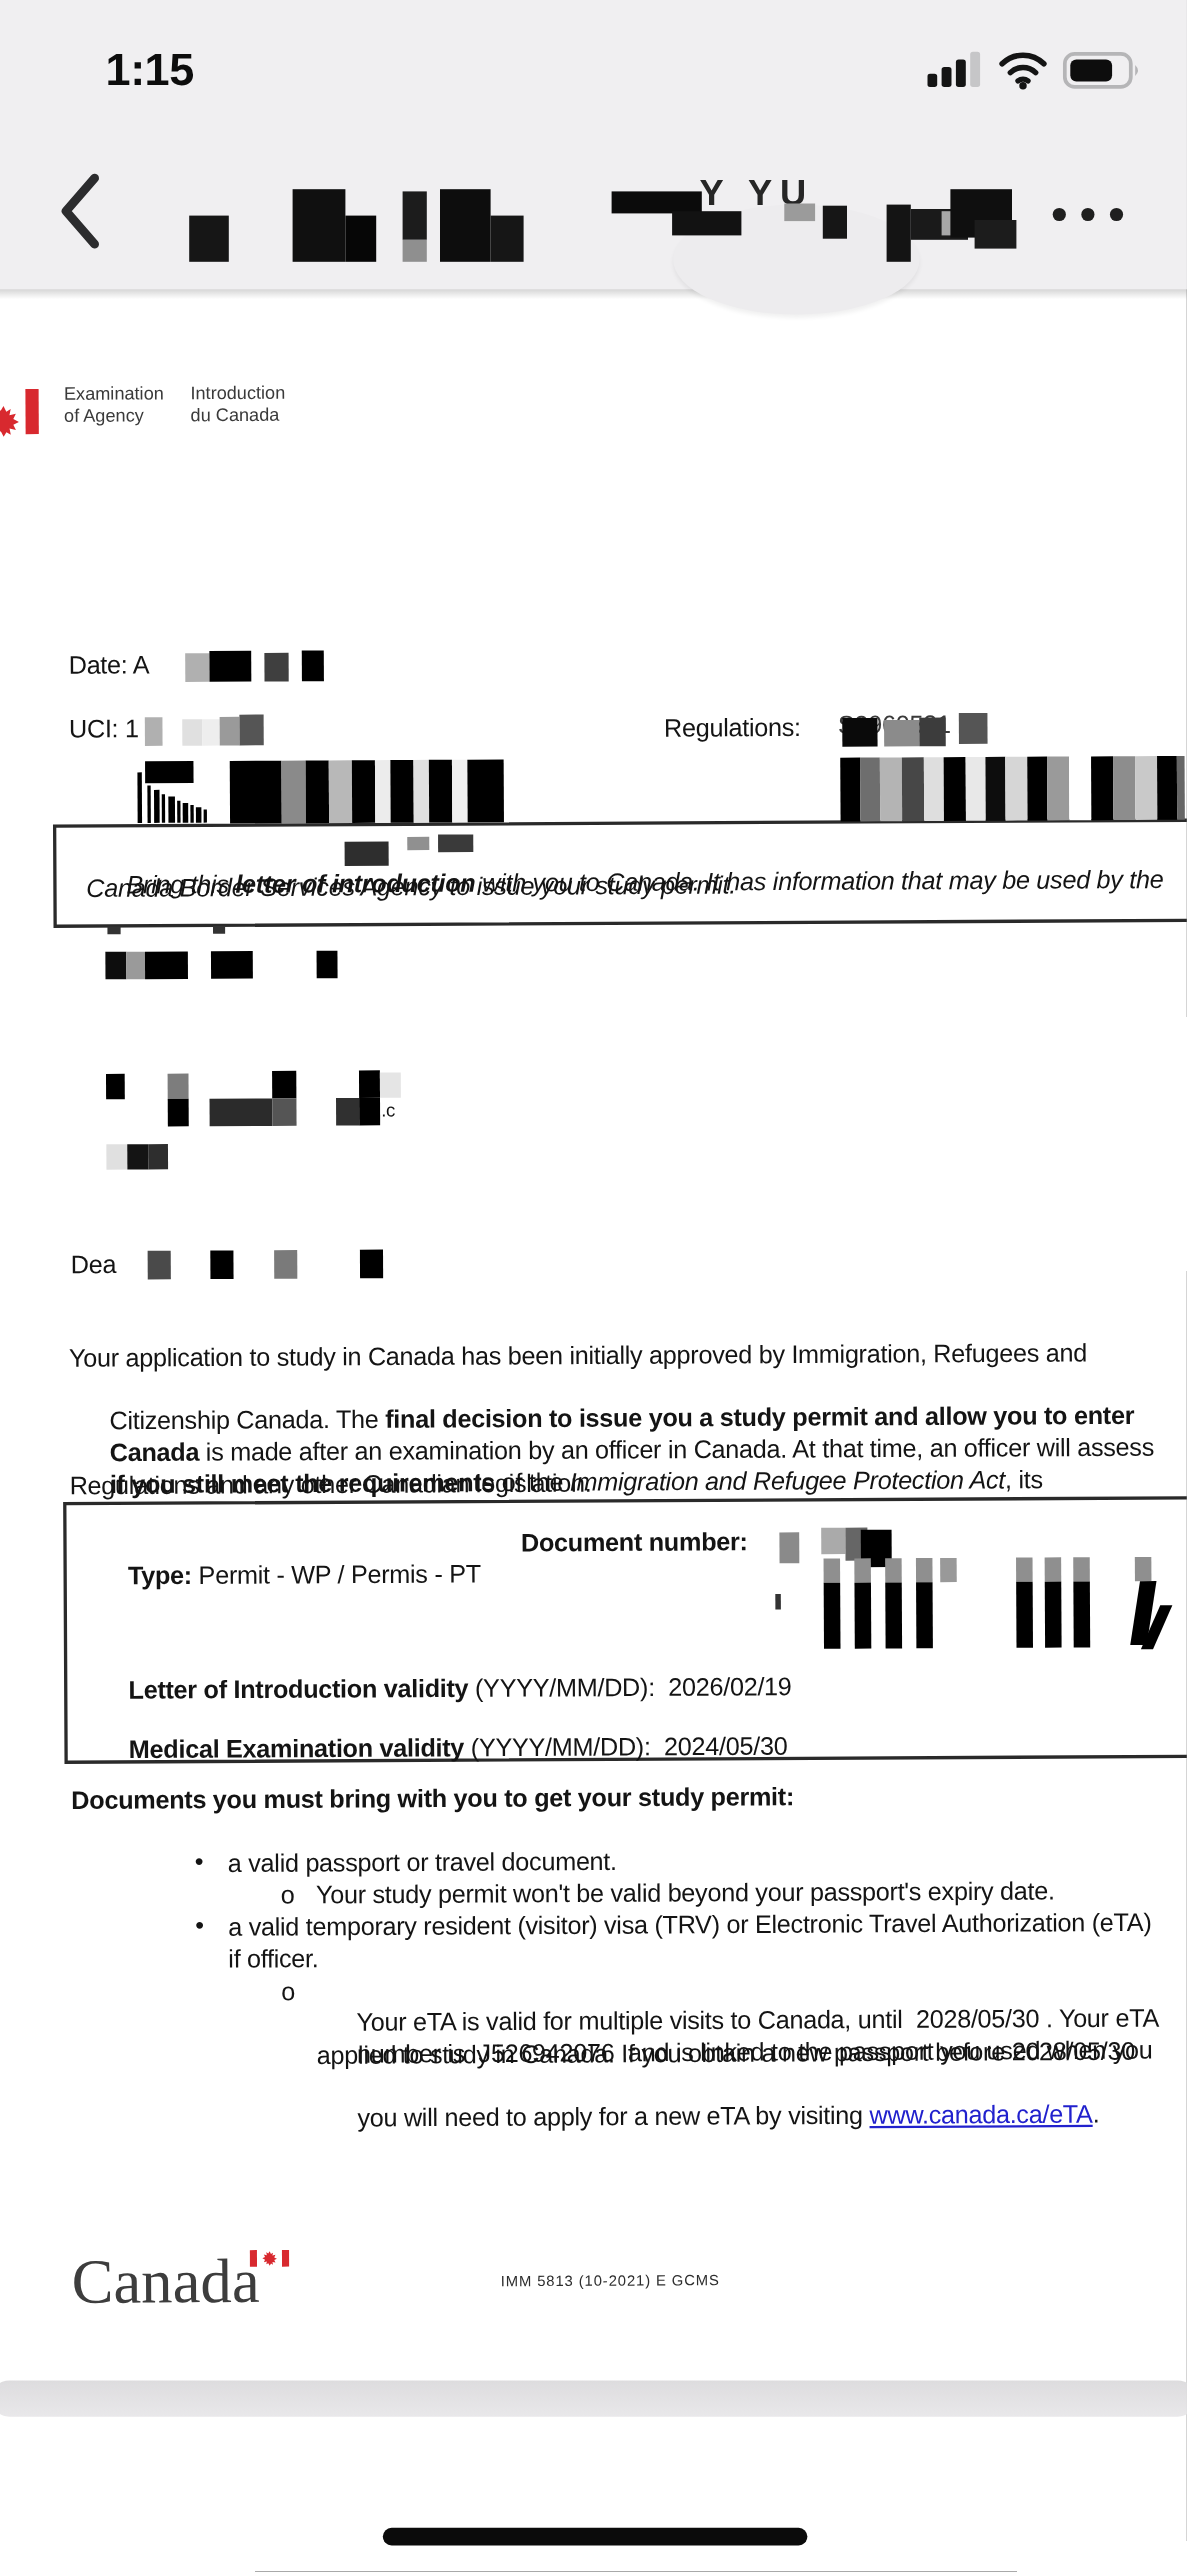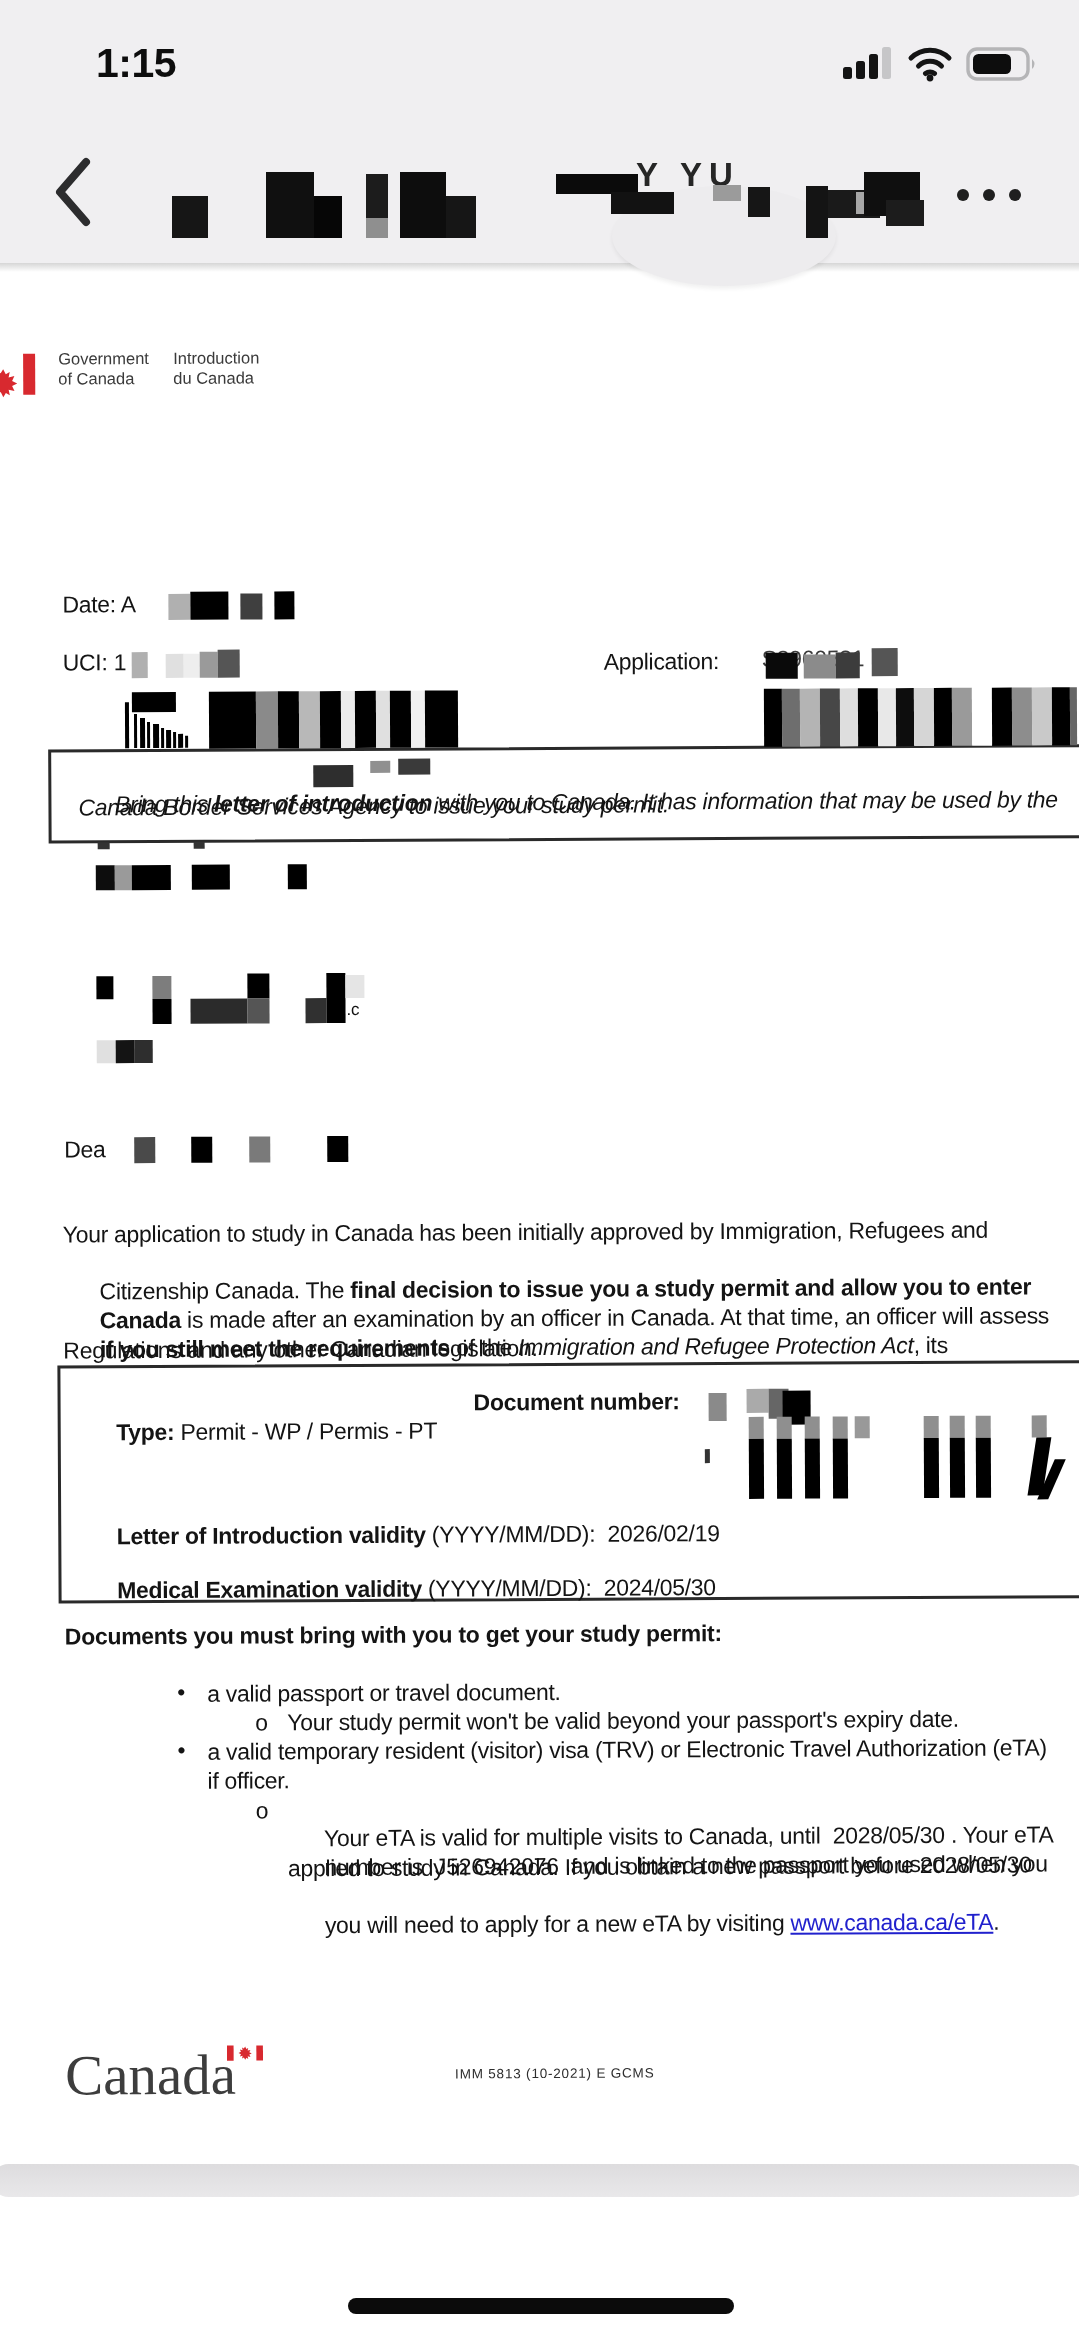--- a/index.html
+++ b/index.html
@@ -112,7 +112,7 @@
     </svg>
     <div class="sig-bar"></div>
     <div class="sig-en">
-      <div>Government</div>
+      <div>Examination</div>
       <div>of Canada</div>
     </div>
     <div class="sig-fr">

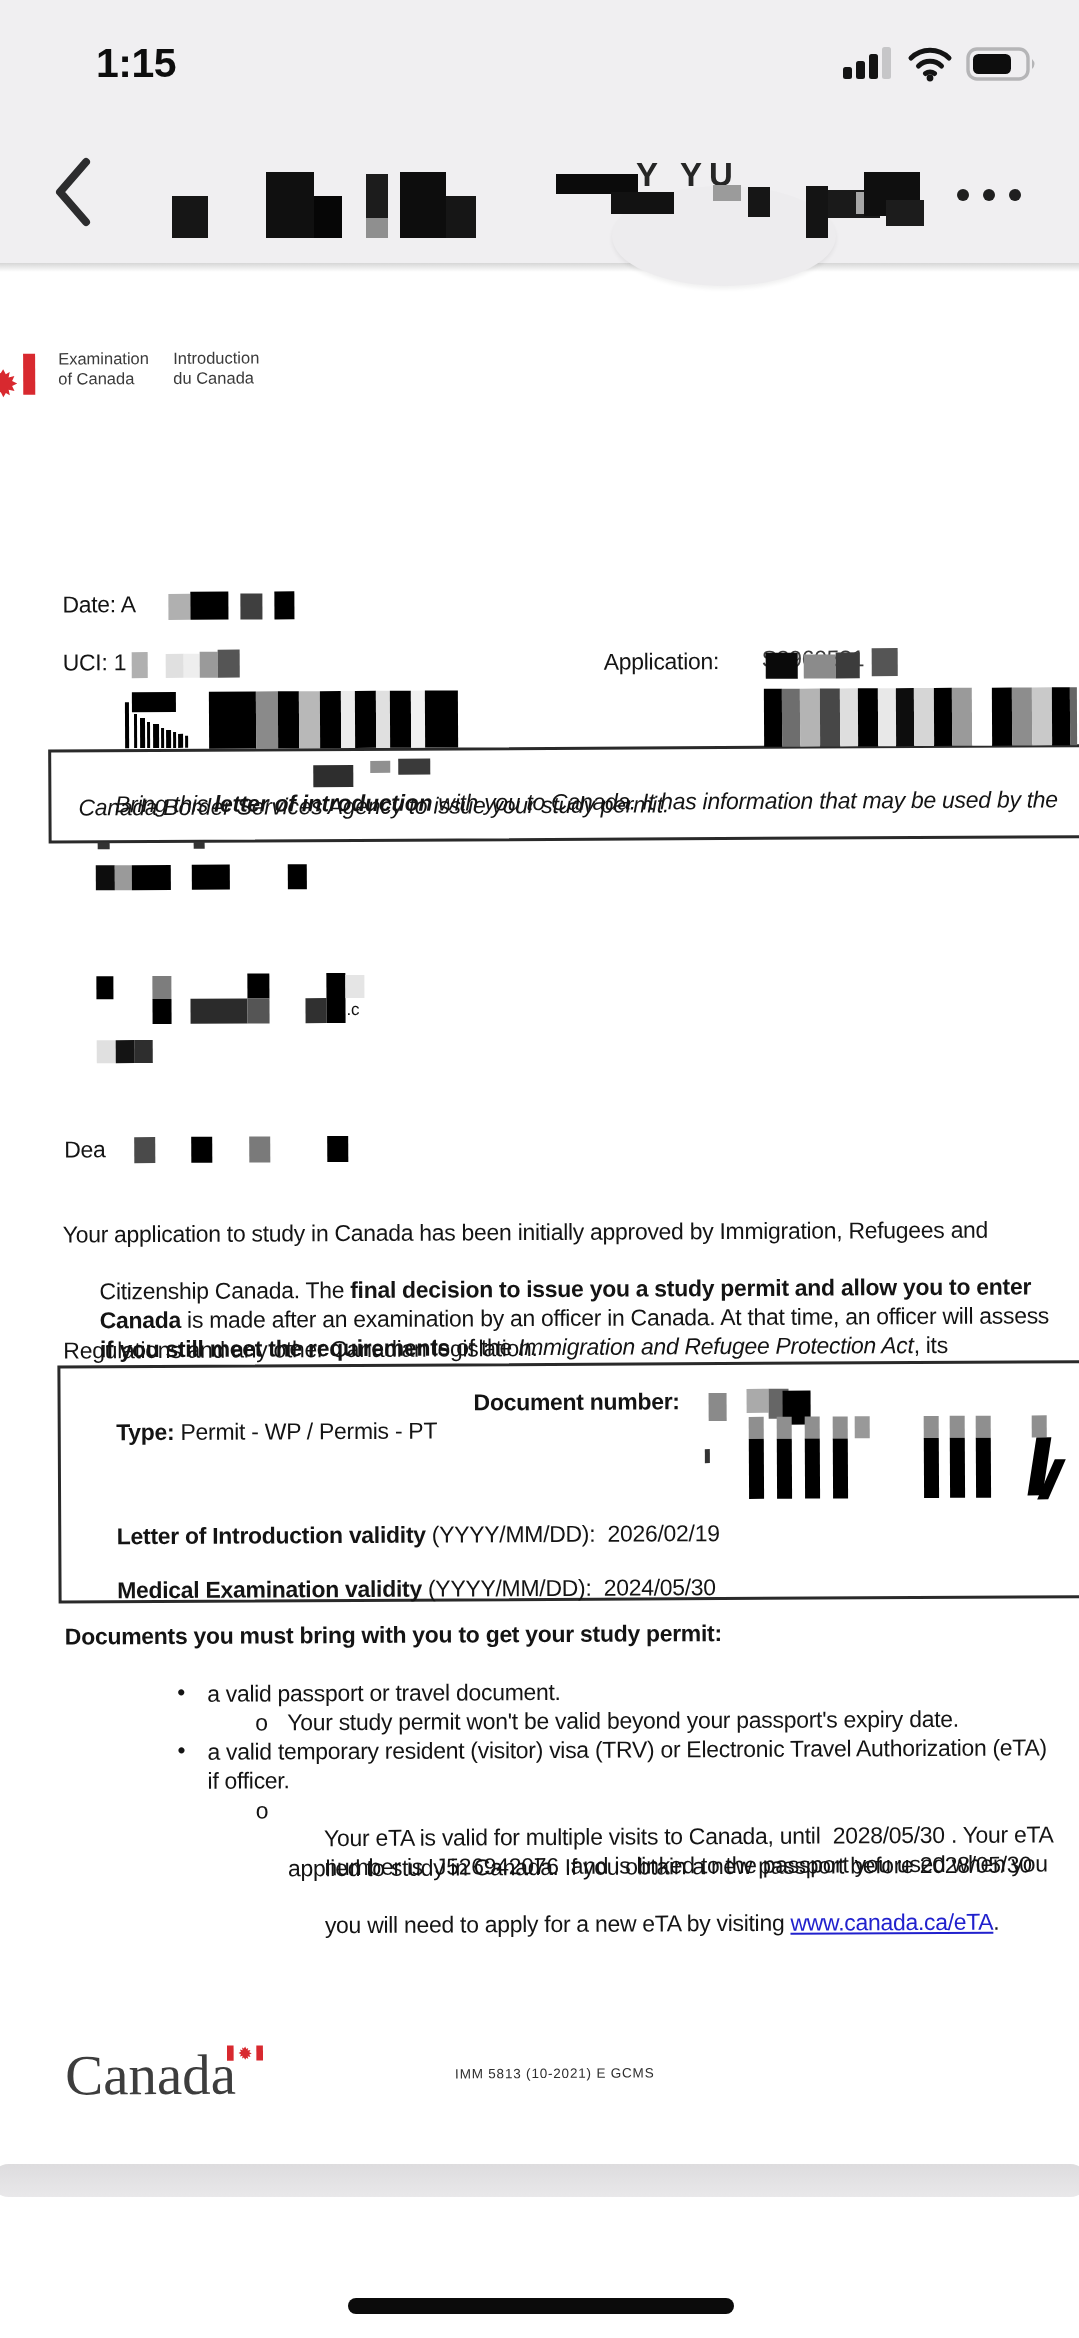--- a/index.html
+++ b/index.html
@@ -113,7 +113,7 @@
     <div class="sig-bar"></div>
     <div class="sig-en">
       <div>Examination</div>
-      <div>of Canada</div>
+      <div>of Agency</div>
     </div>
     <div class="sig-fr">
       <div>Introduction</div>

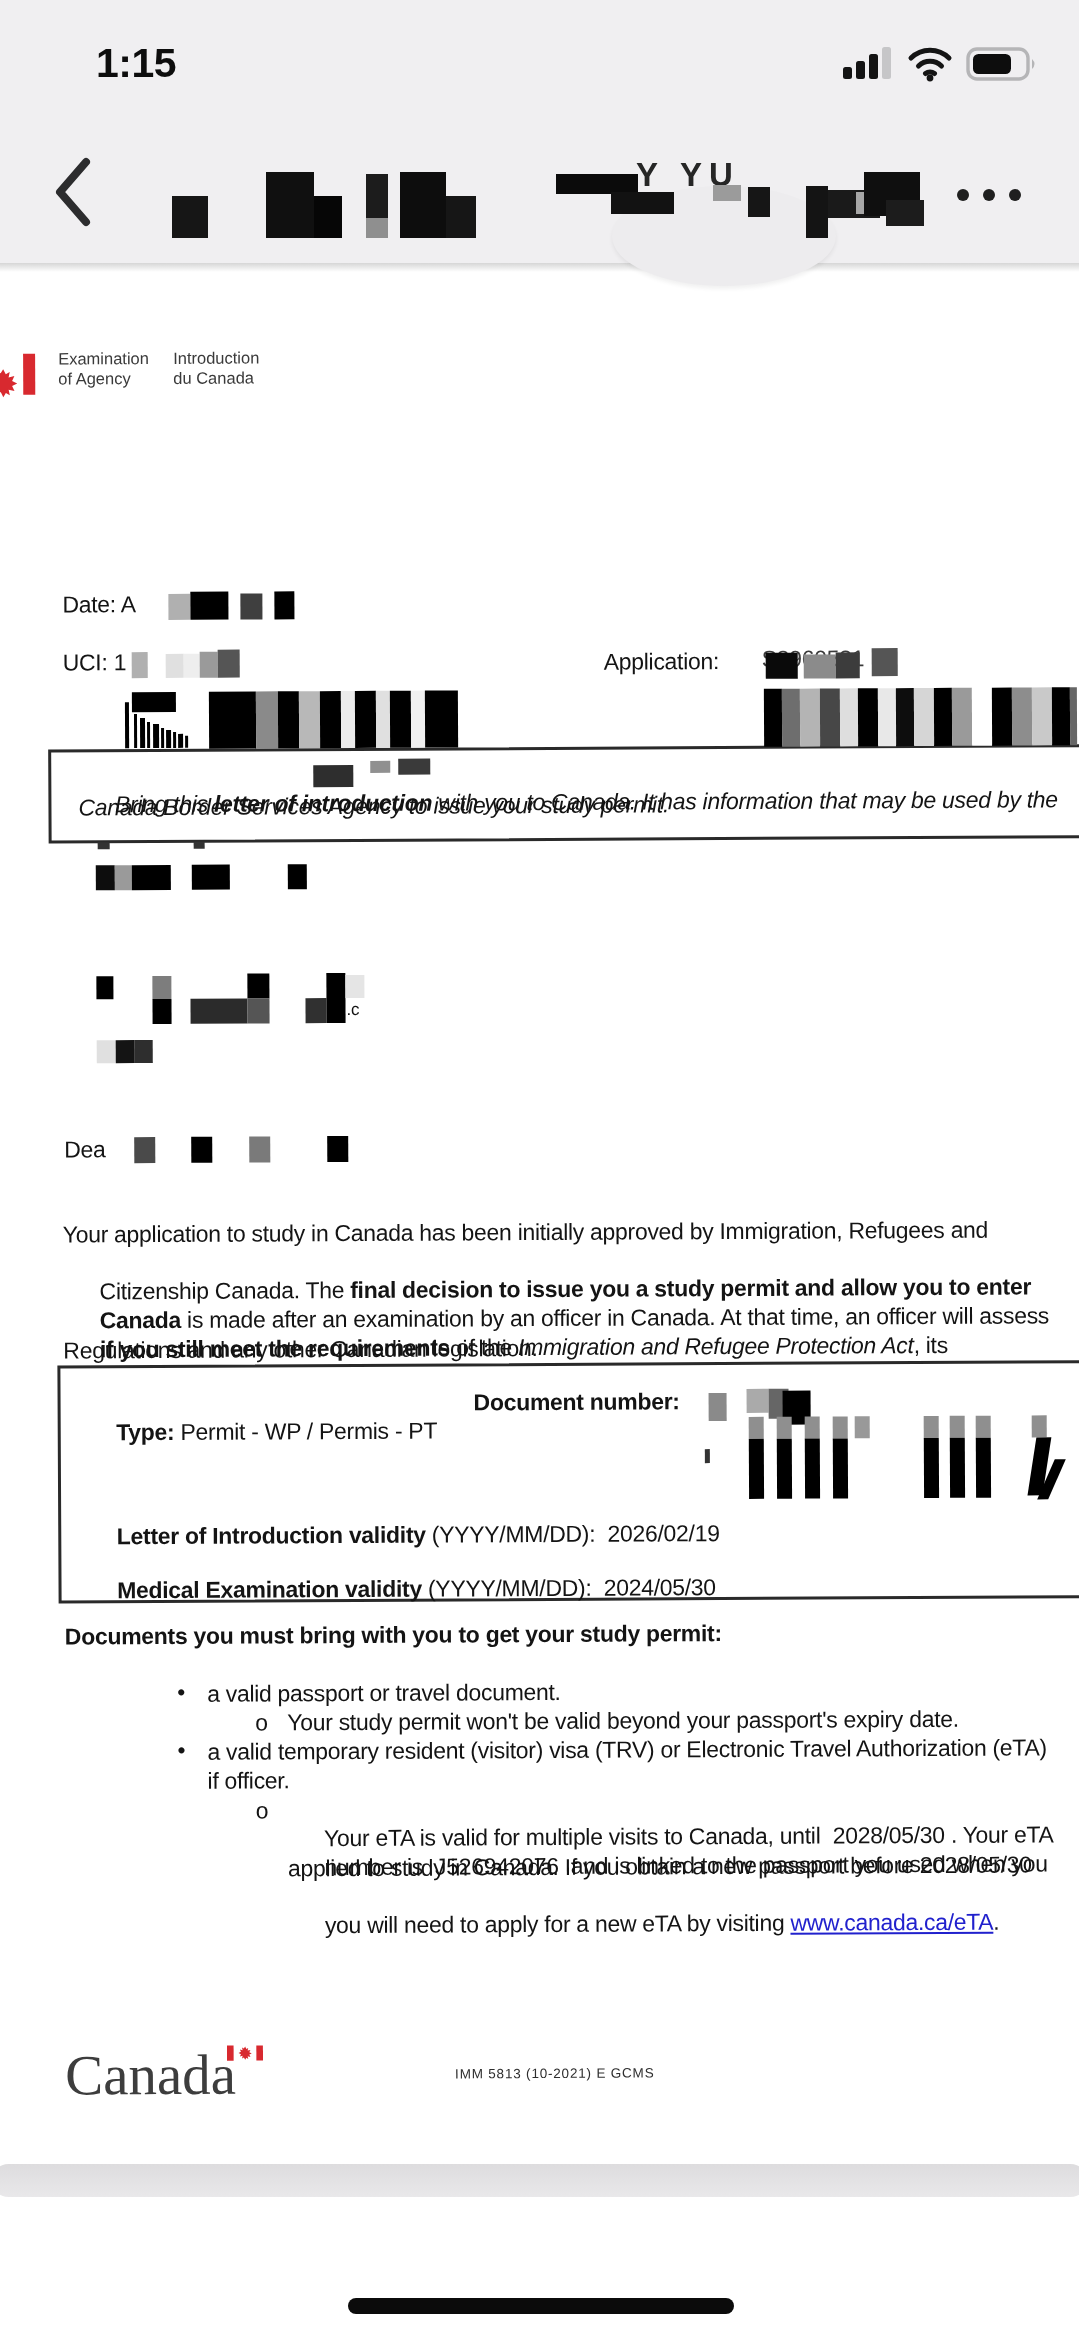--- a/index.html
+++ b/index.html
@@ -122,7 +122,7 @@
 
     <div class="tl" style="left:65px;top:588px">Date: A</div>
     <div class="tl" style="left:65px;top:646px">UCI: 1</div>
-    <div class="tl" style="left:606px;top:648px">Application:</div>
+    <div class="tl" style="left:606px;top:648px">Regulations:</div>
     <div class="tl frag" style="left:764px;top:646px;color:#3a3a3a">S3960531</div>
 
     <div class="nbox" style="left:50px;top:747px;width:1100px;height:88px"></div>

